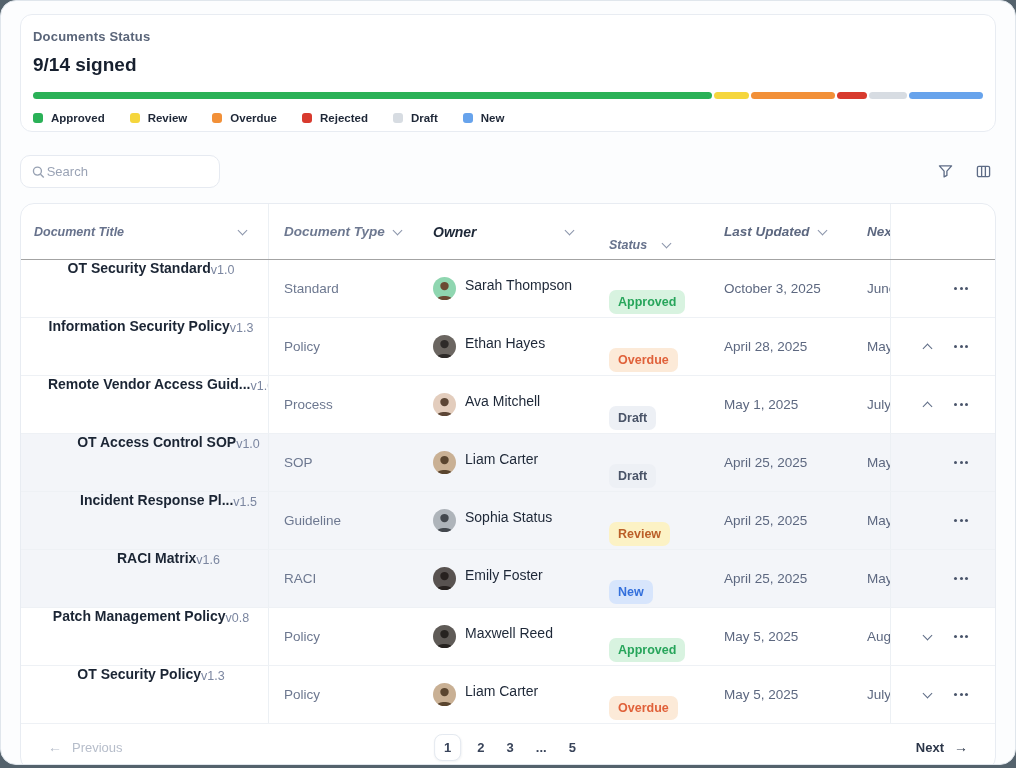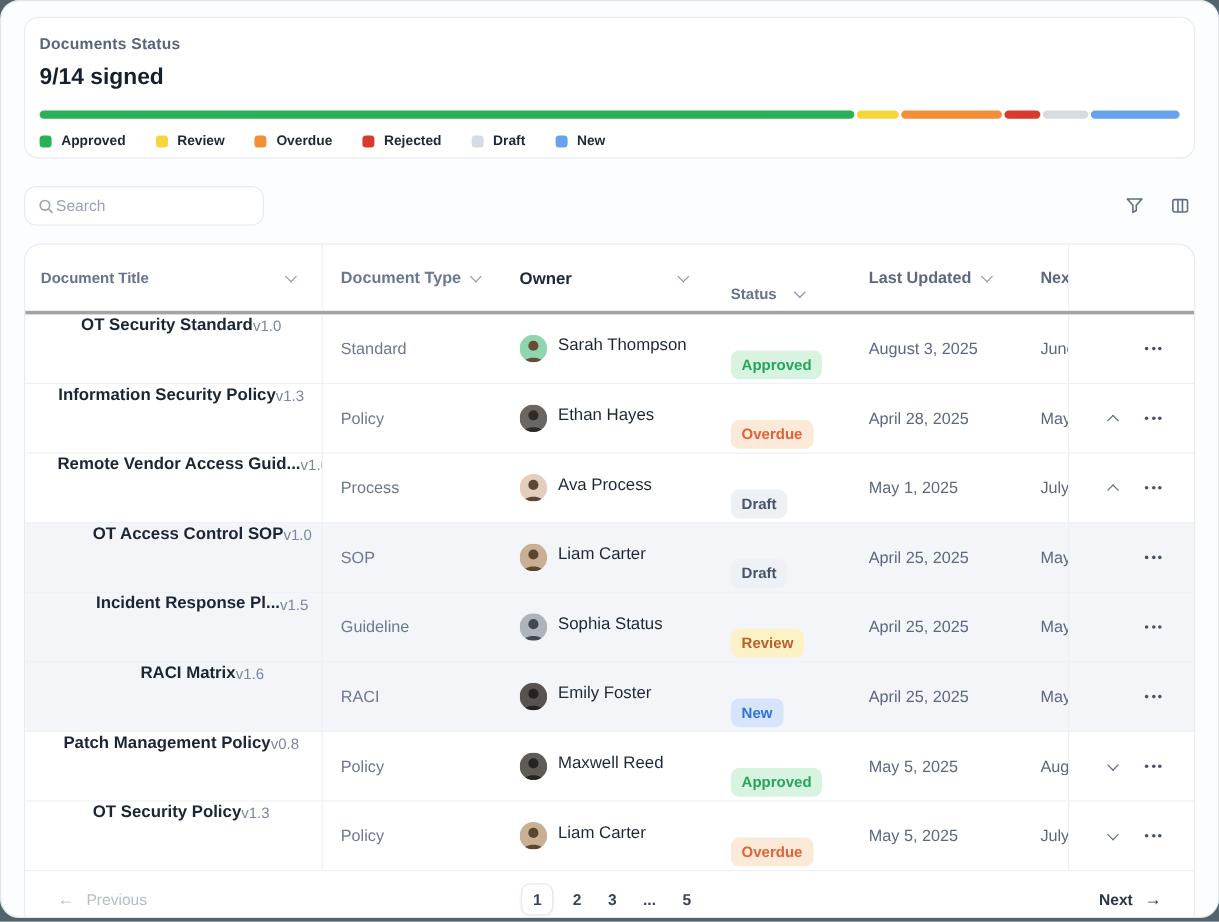--- a/index.html
+++ b/index.html
@@ -43,7 +43,7 @@
 
   
   .table-card{background:#fff;border:1px solid #e8ecf2;border-radius:14px;overflow:hidden;}
-  .thead{display:flex;height:55px;align-items:center;border-bottom:3px solid #a3a3a3;}
+  .thead{display:flex;height:55px;align-items:center;border-bottom:1px solid #a3a3a3;font-style:italic;}
   .hcell{font-size:12.5px;color:#67728c;font-weight:600;display:flex;align-items:center;box-sizing:border-box;}
   .chev{width:6px;height:6px;border-right:1.5px solid #8b95ab;border-bottom:1.5px solid #8b95ab;
         display:inline-block;transform:rotate(45deg);margin-top:-3px;flex:0 0 auto;}

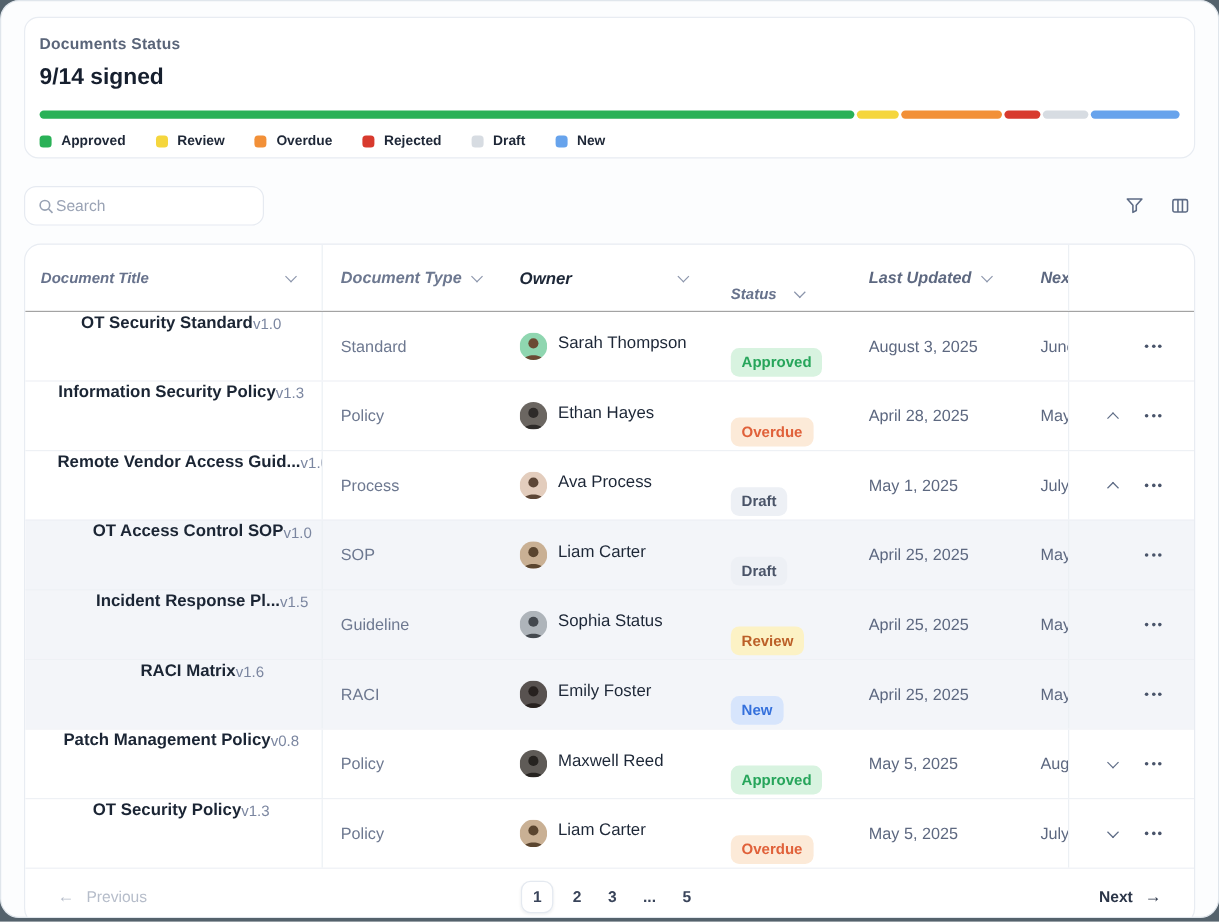--- a/index.html
+++ b/index.html
@@ -193,7 +193,7 @@
     <div class="cell c-status">
       <span class="badge" style="background: rgb(216, 243, 224); color: rgb(39, 165, 91);">Approved</span>
     </div>
-    <div class="cell c-updated">August 3, 2025</div>
+    <div class="cell c-updated">October 3, 2025</div>
     <div class="cell c-next">June</div>
     <div class="cell c-actions">
       <span class="exp" style="visibility: hidden;">

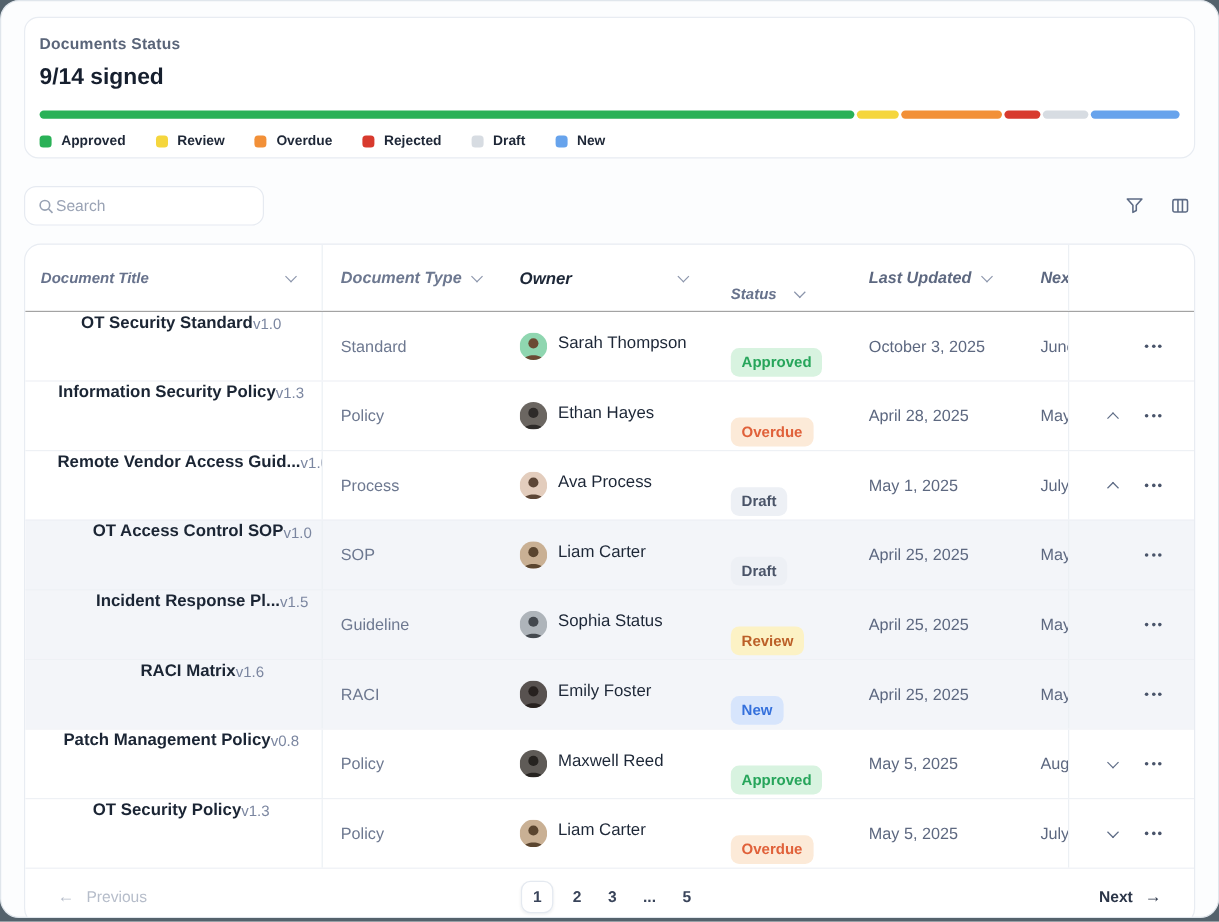--- a/index.html
+++ b/index.html
@@ -252,7 +252,7 @@
           <path class="av-fg" d="M3.5 24c1.2-5.5 15.8-5.5 17 0z" fill="#5c4636"></path>
         </svg>
       </span>
-      <span class="oname">Ava Process</span>
+      <span class="oname">Ava Mitchell</span>
     </div>
     <div class="cell c-status">
       <span class="badge" style="background: rgb(237, 240, 245); color: rgb(74, 84, 104);">Draft</span>

